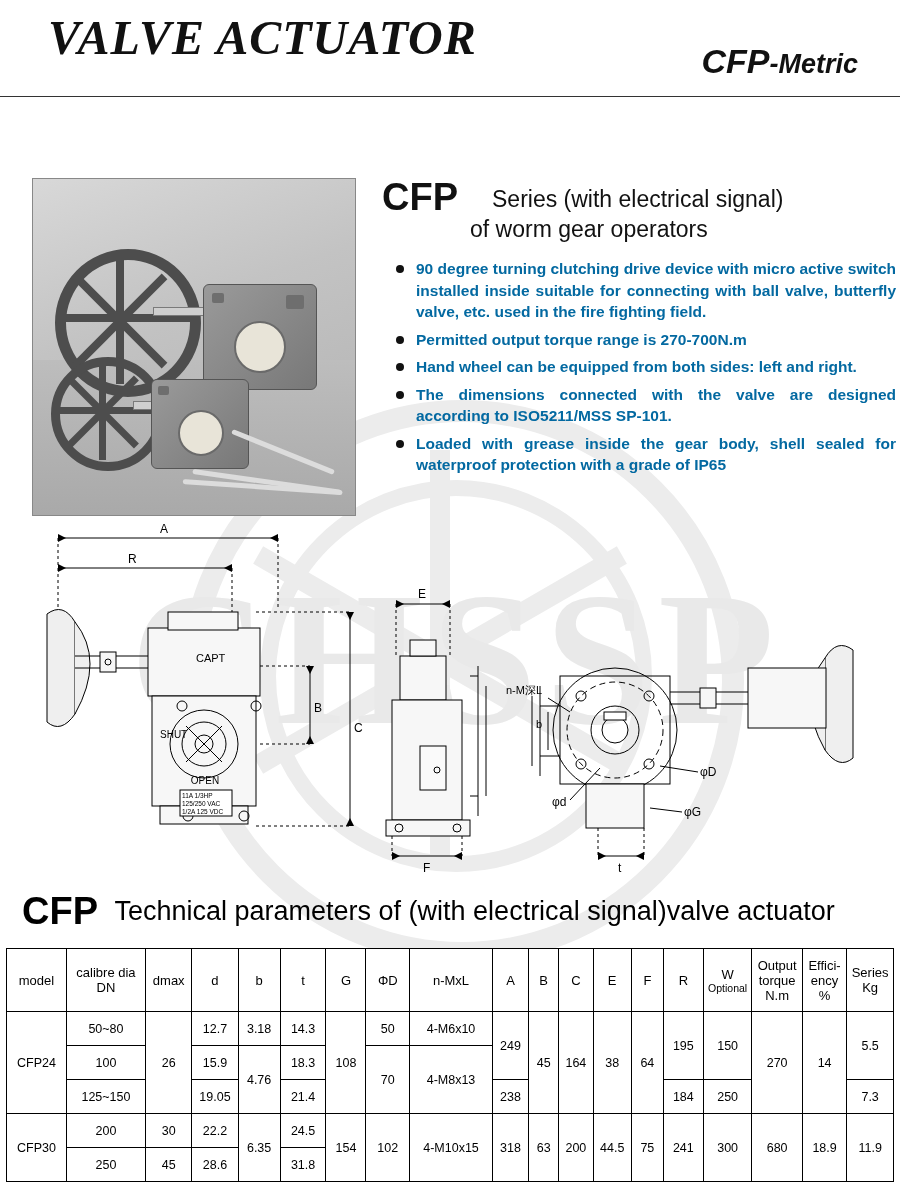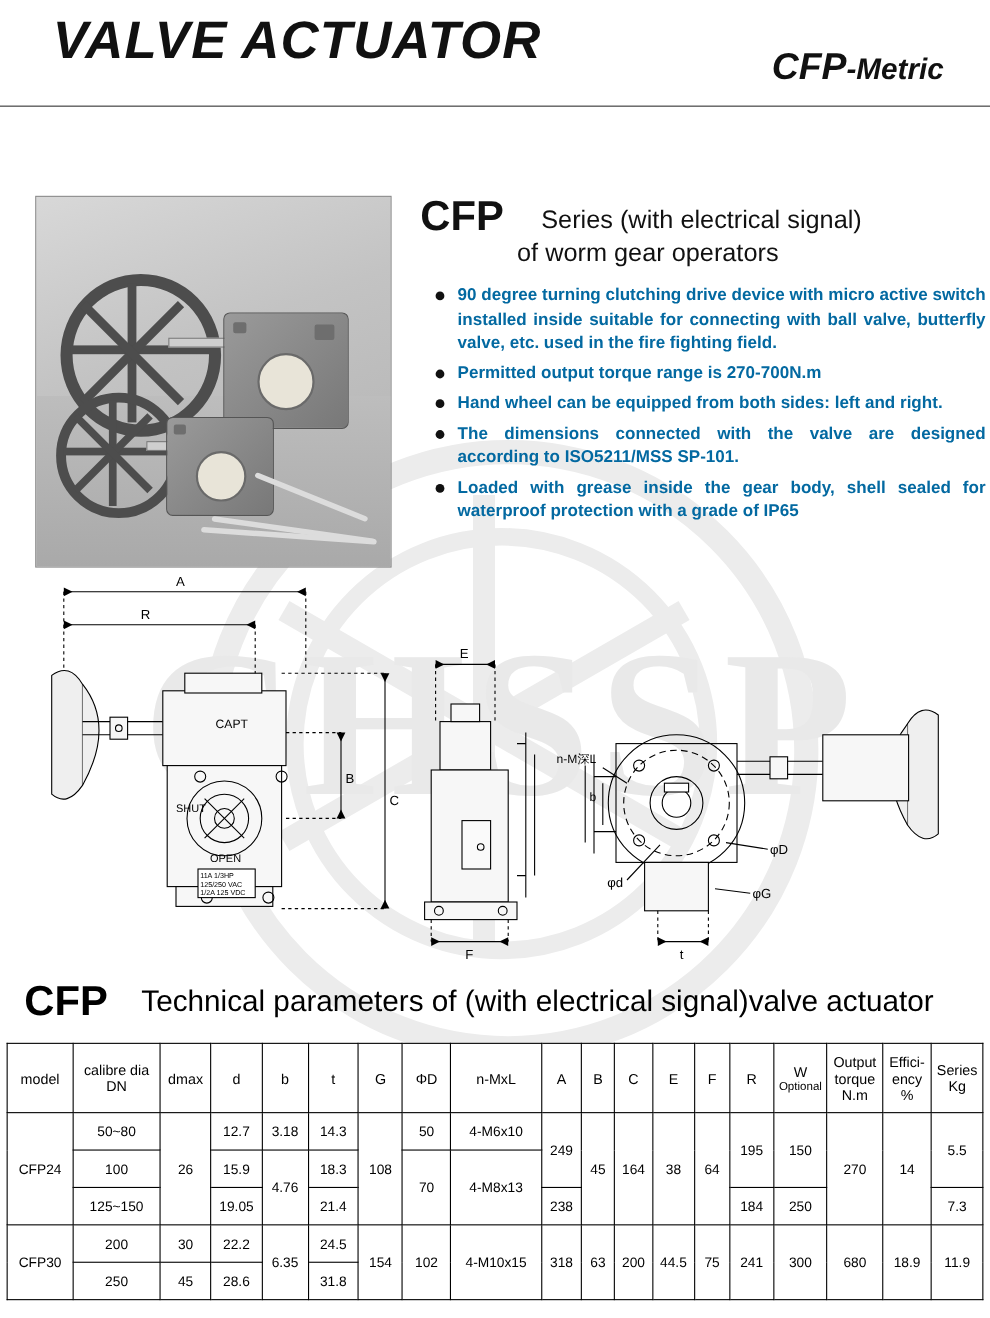--- a/index.html
+++ b/index.html
@@ -30,7 +30,7 @@
     font-weight: bold;
     font-style: italic;
     letter-spacing: 1px;
-    font-family: Liberation Sans, sans-serif;
+    font-family: Liberation Serif, serif;
     color: #111;
   }
   .title-sub {

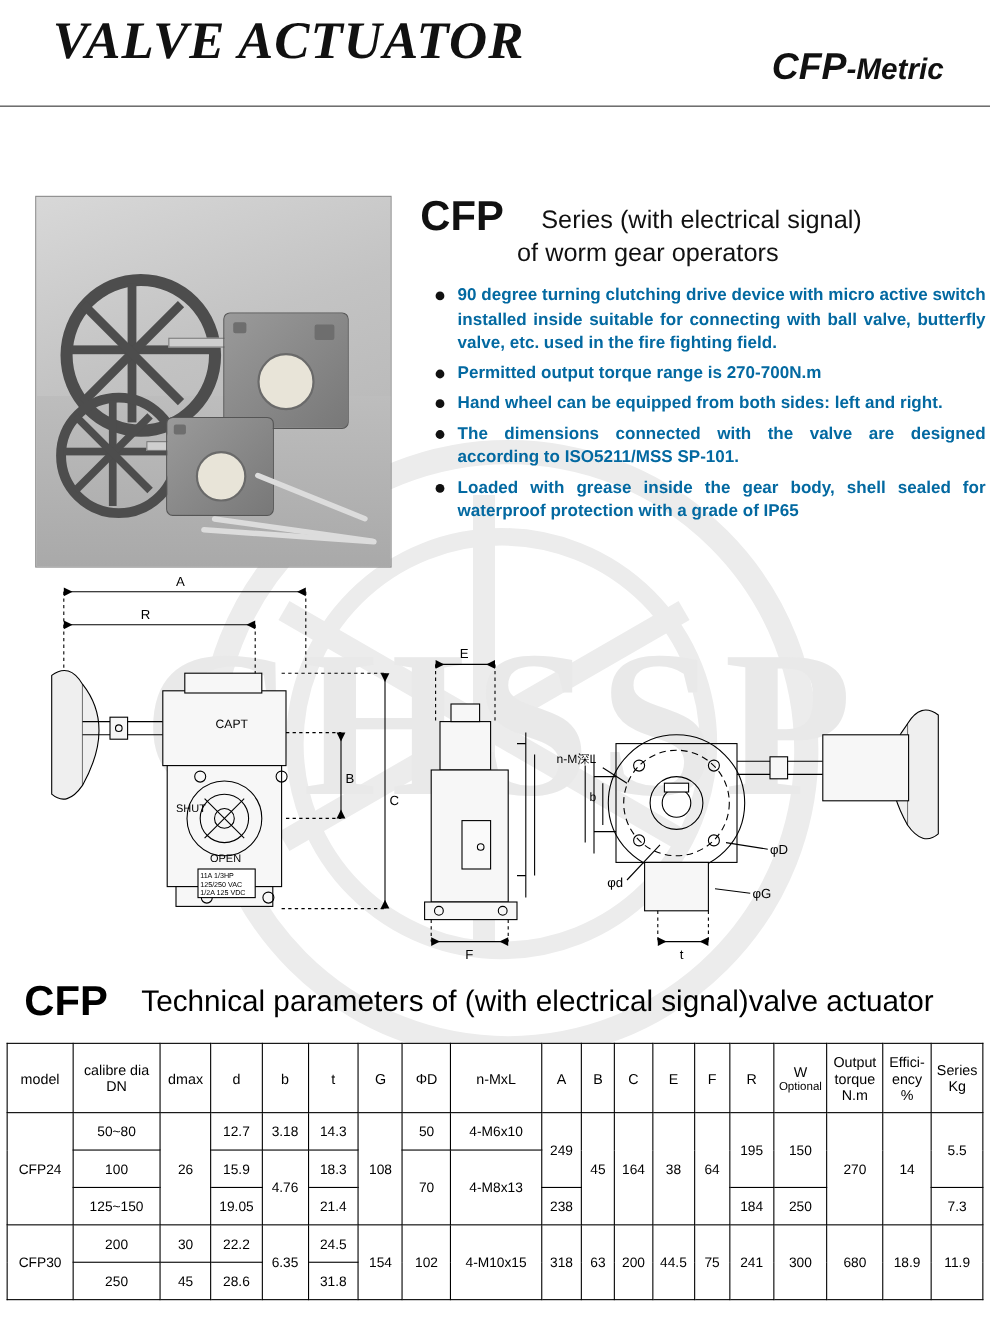--- a/index.html
+++ b/index.html
@@ -215,7 +215,7 @@
   .table-title-rest {
     display: inline-block;
     font-size: 27px;
-    margin-left: 26px;
+    margin-left: 12px;
   }
   table.params {
     position: absolute;

